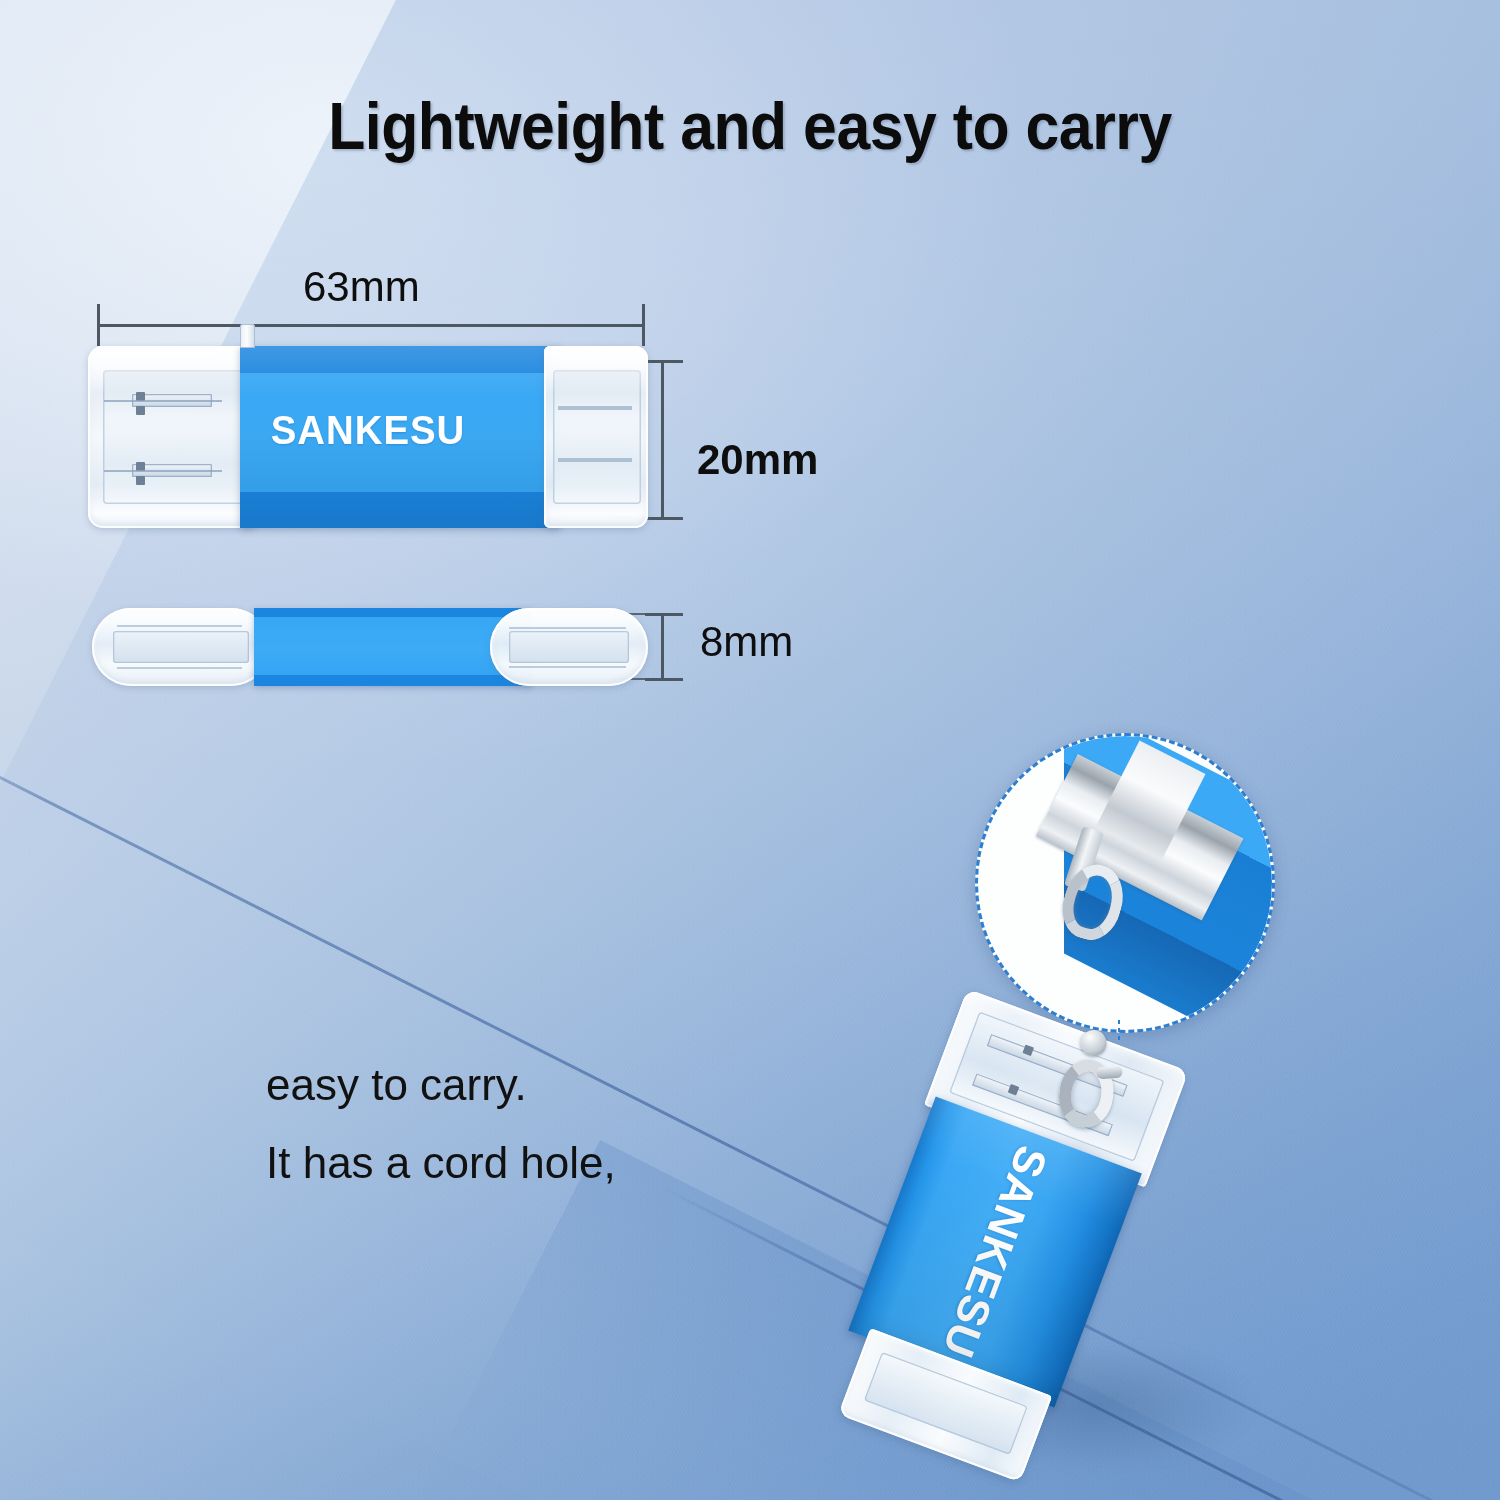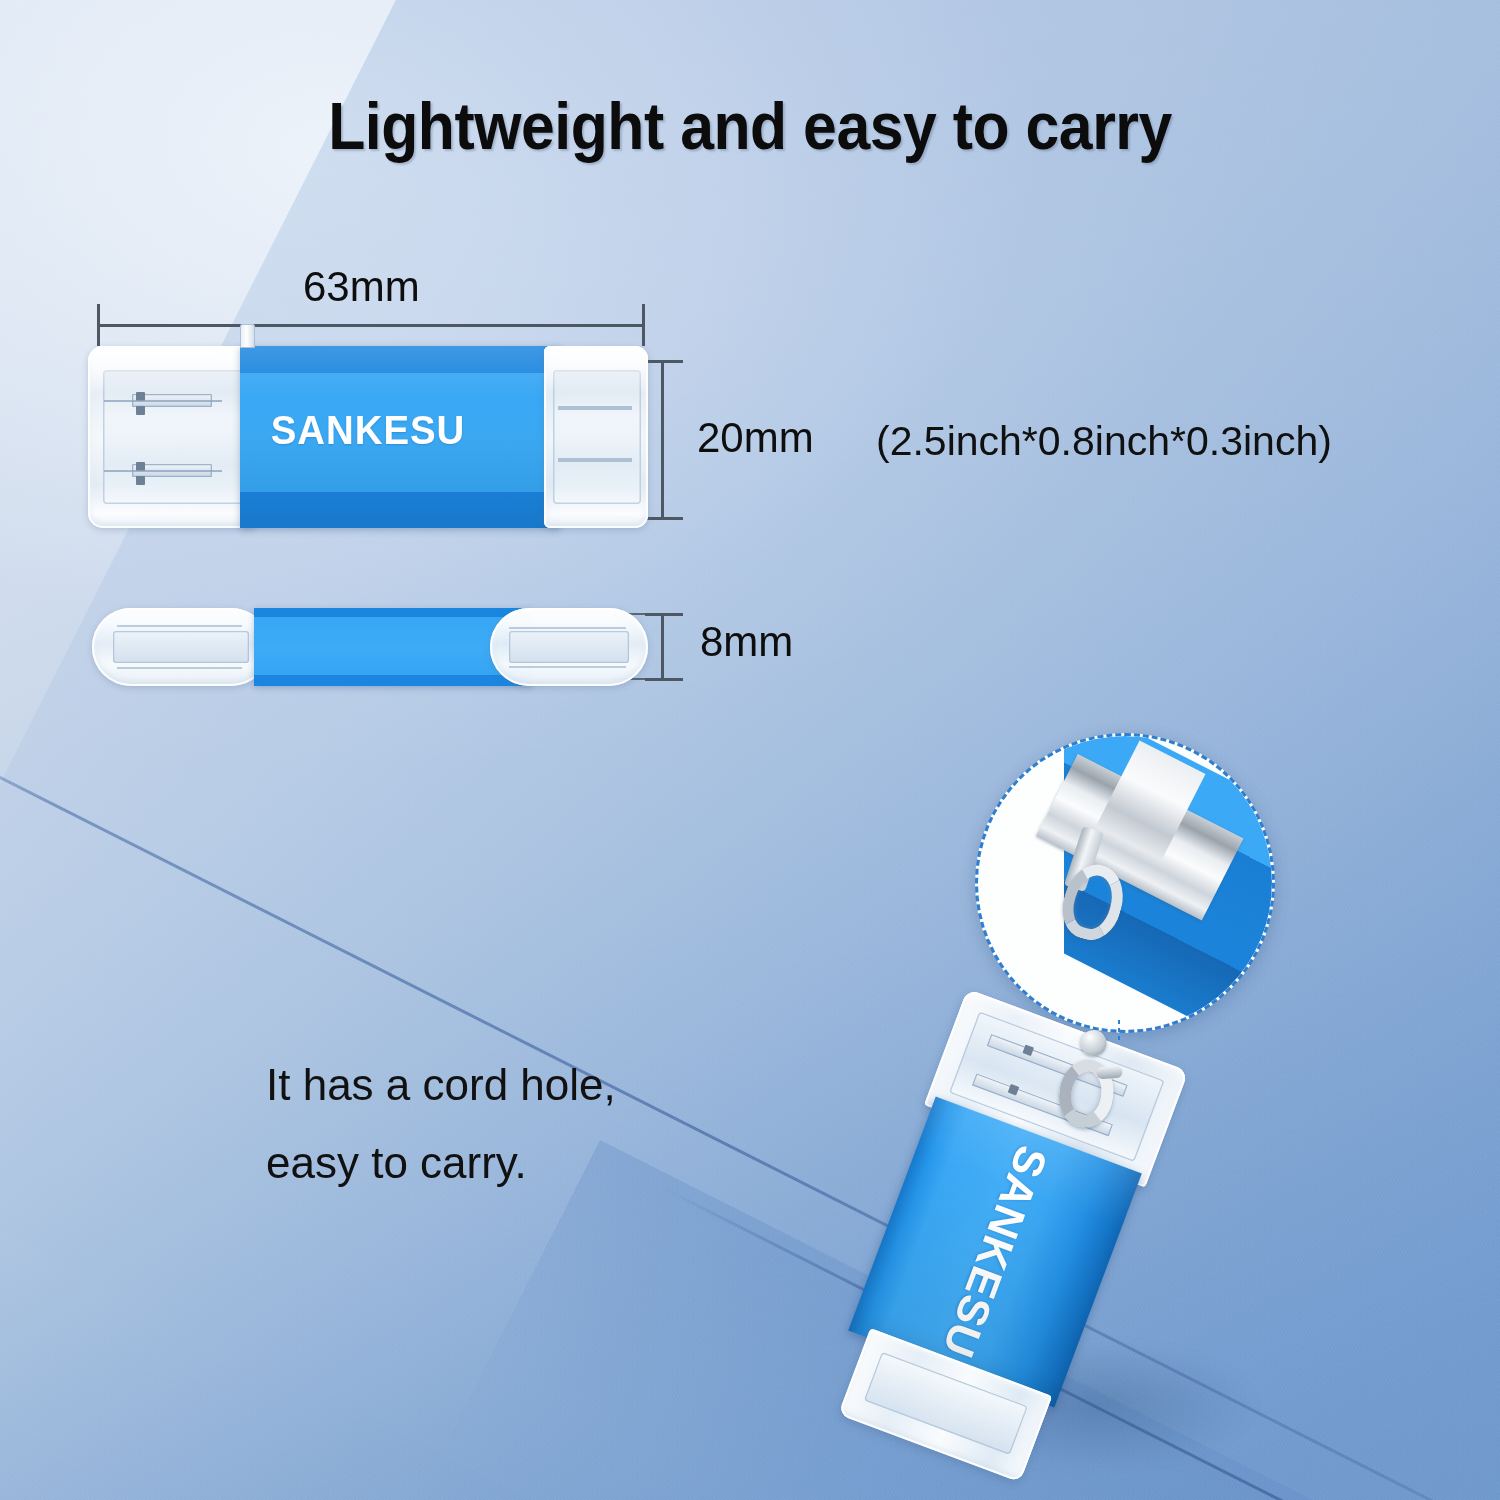--- a/index.html
+++ b/index.html
@@ -81,7 +81,7 @@
   
   .dimlabel{ position:absolute; font-size:42px; color:#0e0e0e; white-space:nowrap; }
   #lbl-63{ left:303px; top:263px; }
-  #lbl-20{ left:697px; top:414px; font-weight:400; }
+  #lbl-20{ left:697px; top:436px; font-weight:700; }
   #lbl-8 { left:700px; top:618px; font-weight:400; }
 
   .dimline{ position:absolute; background:#4e5864; }

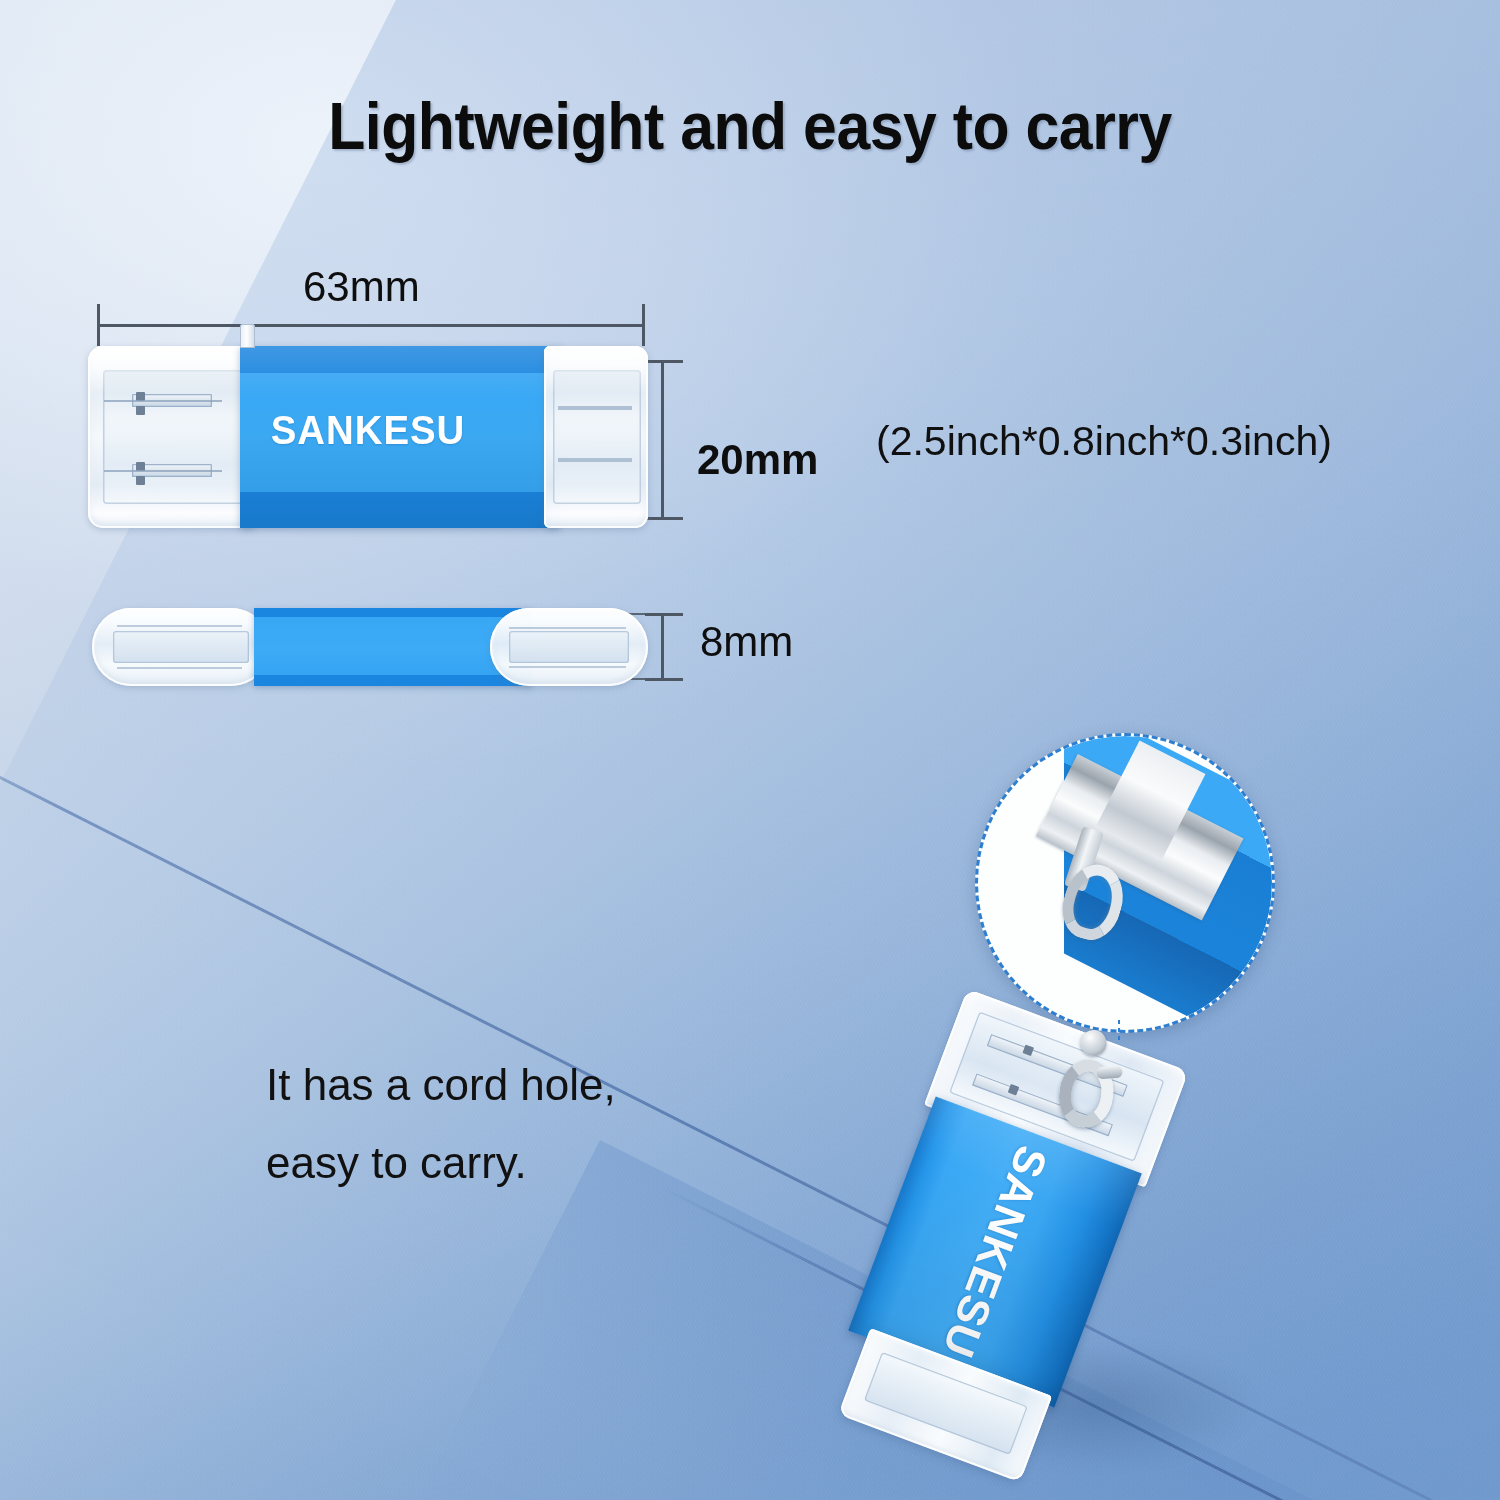--- a/index.html
+++ b/index.html
@@ -401,7 +401,6 @@
   <div class="tick-h" id="d8-t2"></div>
   <div class="dimlabel" id="lbl-8">8mm</div>
 
-  <div class="spec" id="spec-size-2">(2.5inch*0.8inch*0.3inch)</div>
 
 
   <div id="cord-text">

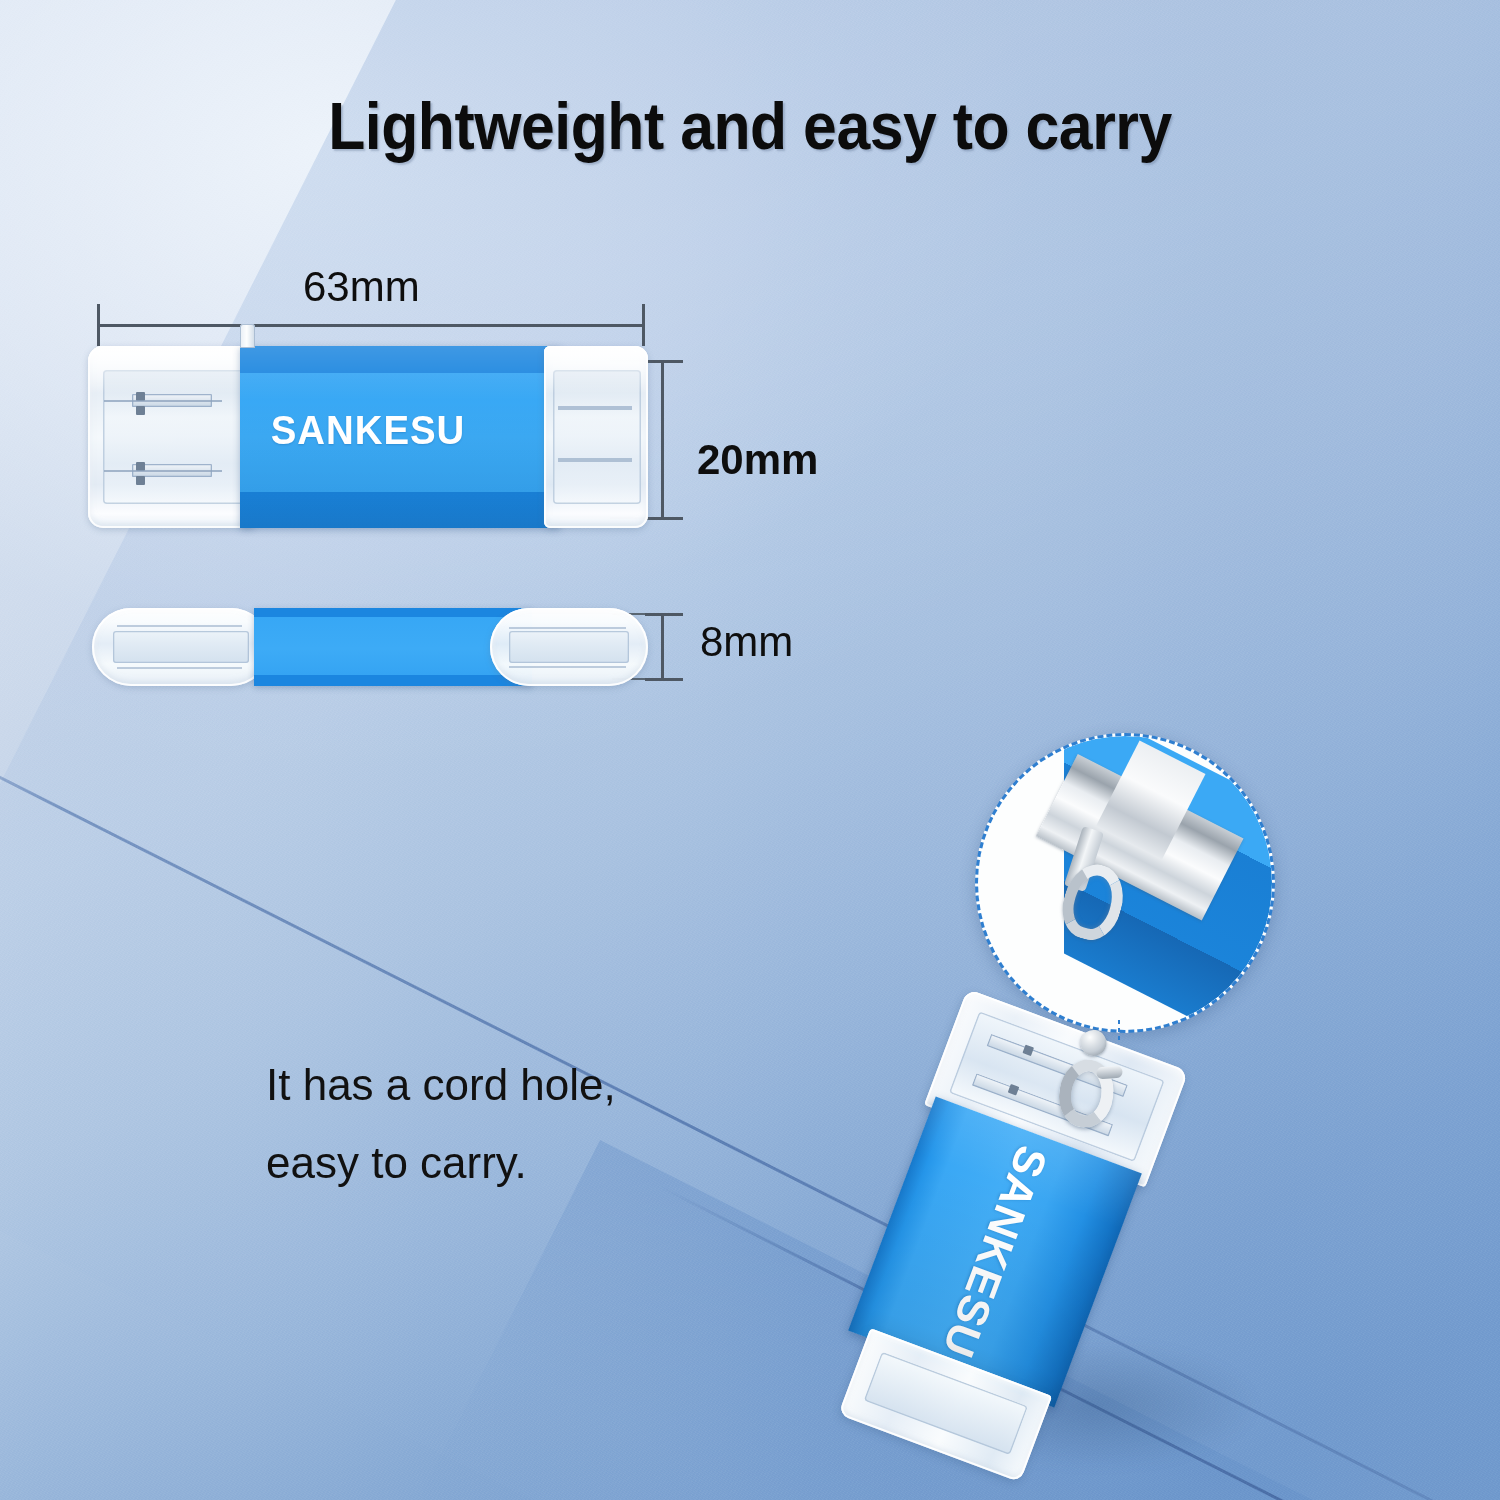--- a/index.html
+++ b/index.html
@@ -404,8 +404,8 @@
 
 
   <div id="cord-text">
+    <div>easy to carry.</div>
     <div>It has a cord hole,</div>
-    <div>easy to carry.</div>
   </div>
 
   <div id="drive-top">

